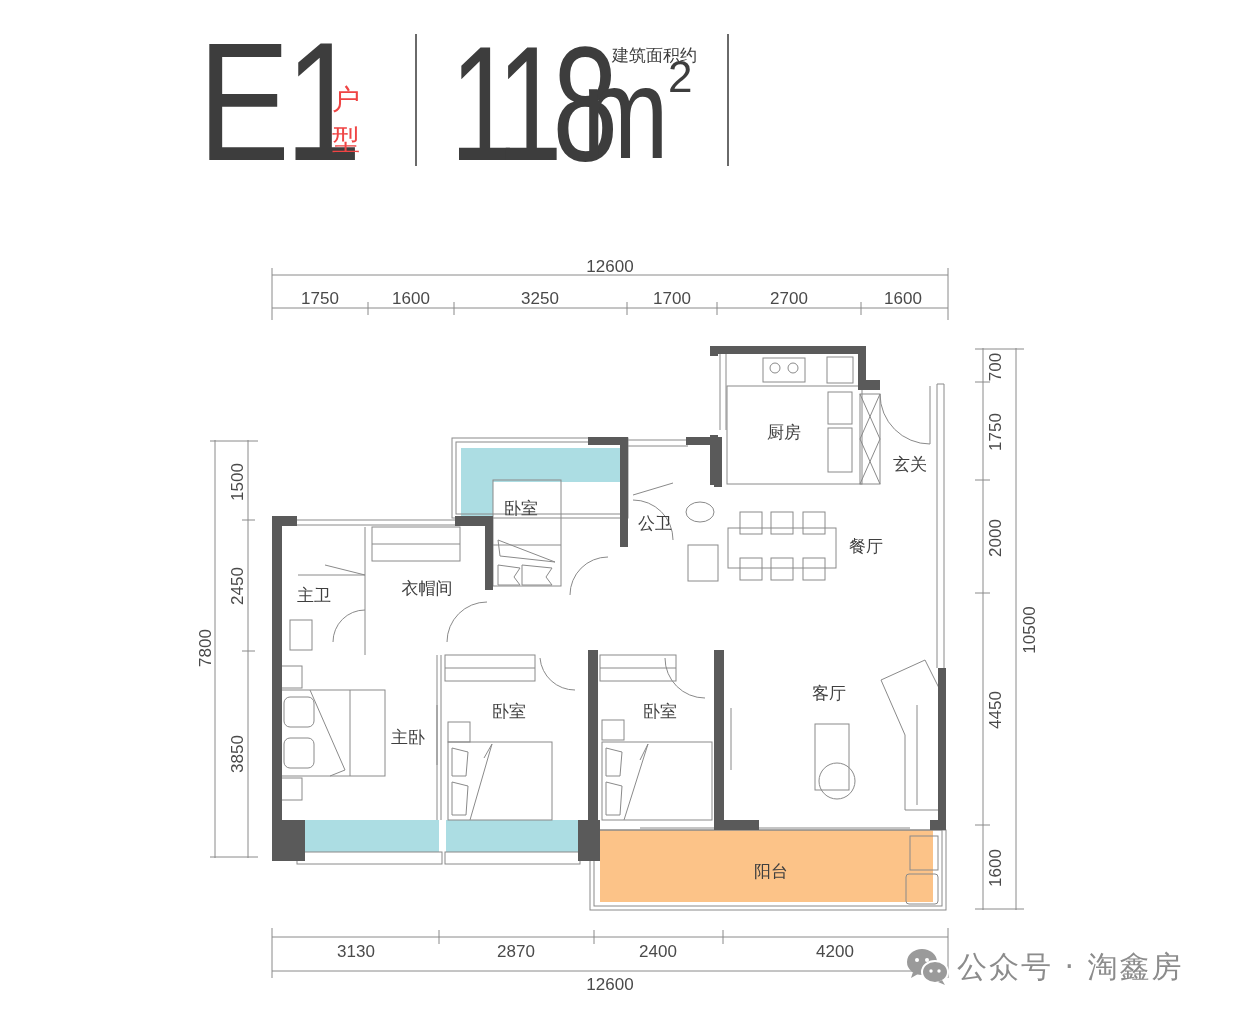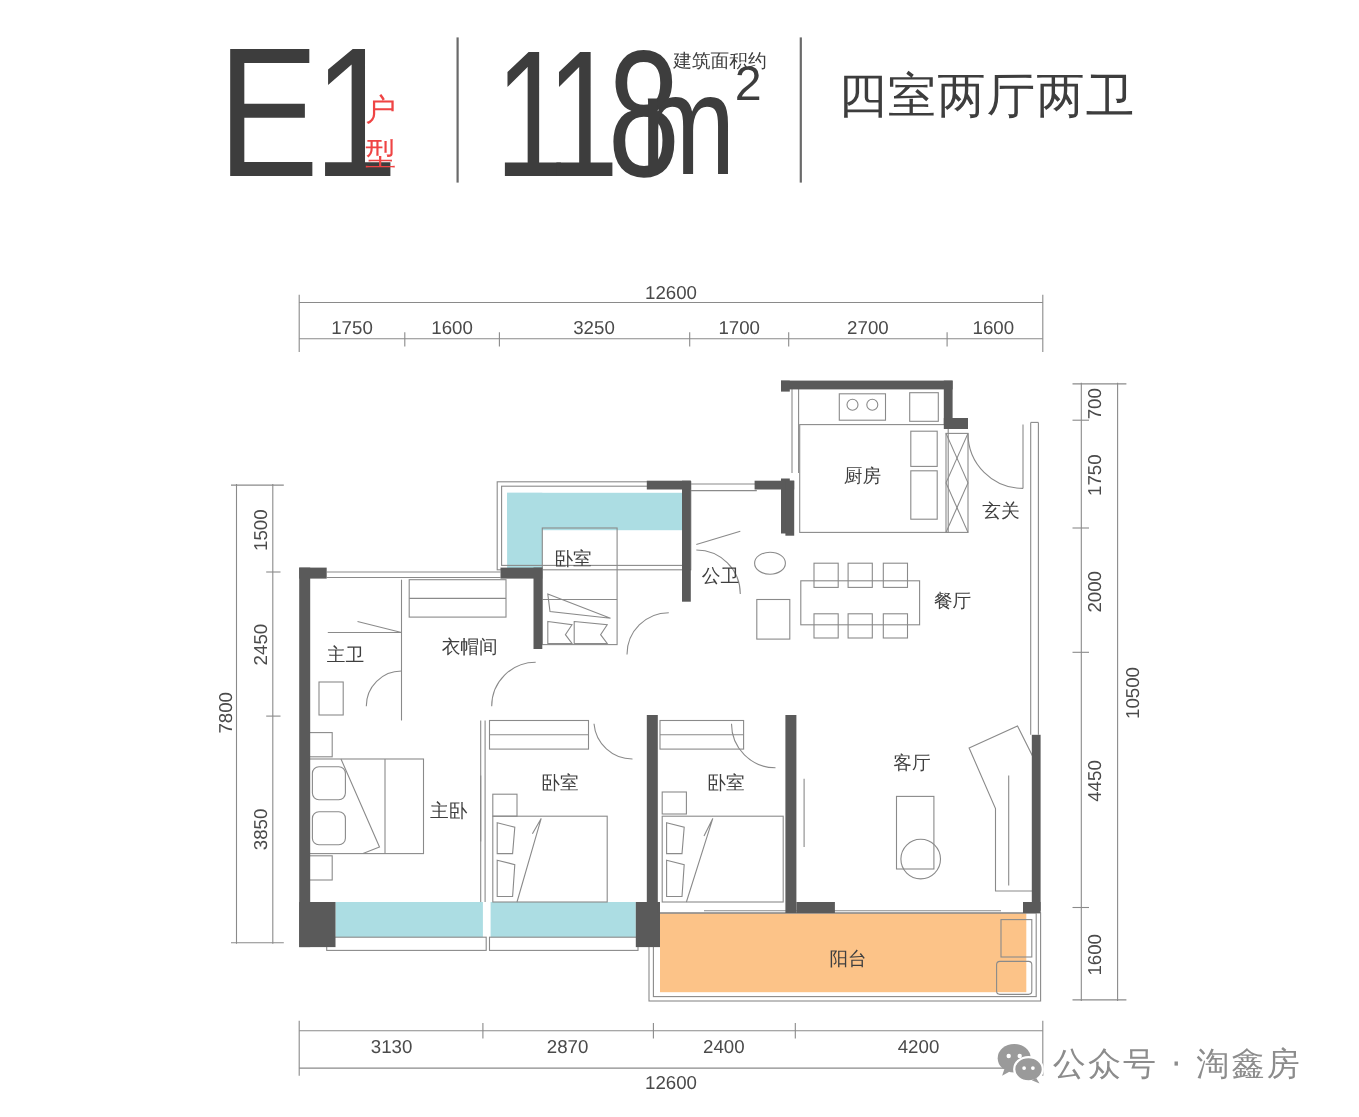--- a/index.html
+++ b/index.html
@@ -33,7 +33,6 @@
   <div class="area-unit-m">m</div>
   <div class="area-sup">2</div>
   <div class="divider" style="left:727px"></div>
-  <div class="layout-title">四室两厅两卫</div>
 </div>
 
 <svg class="plan" width="1235" height="1015" viewBox="0 0 1235 1015">

